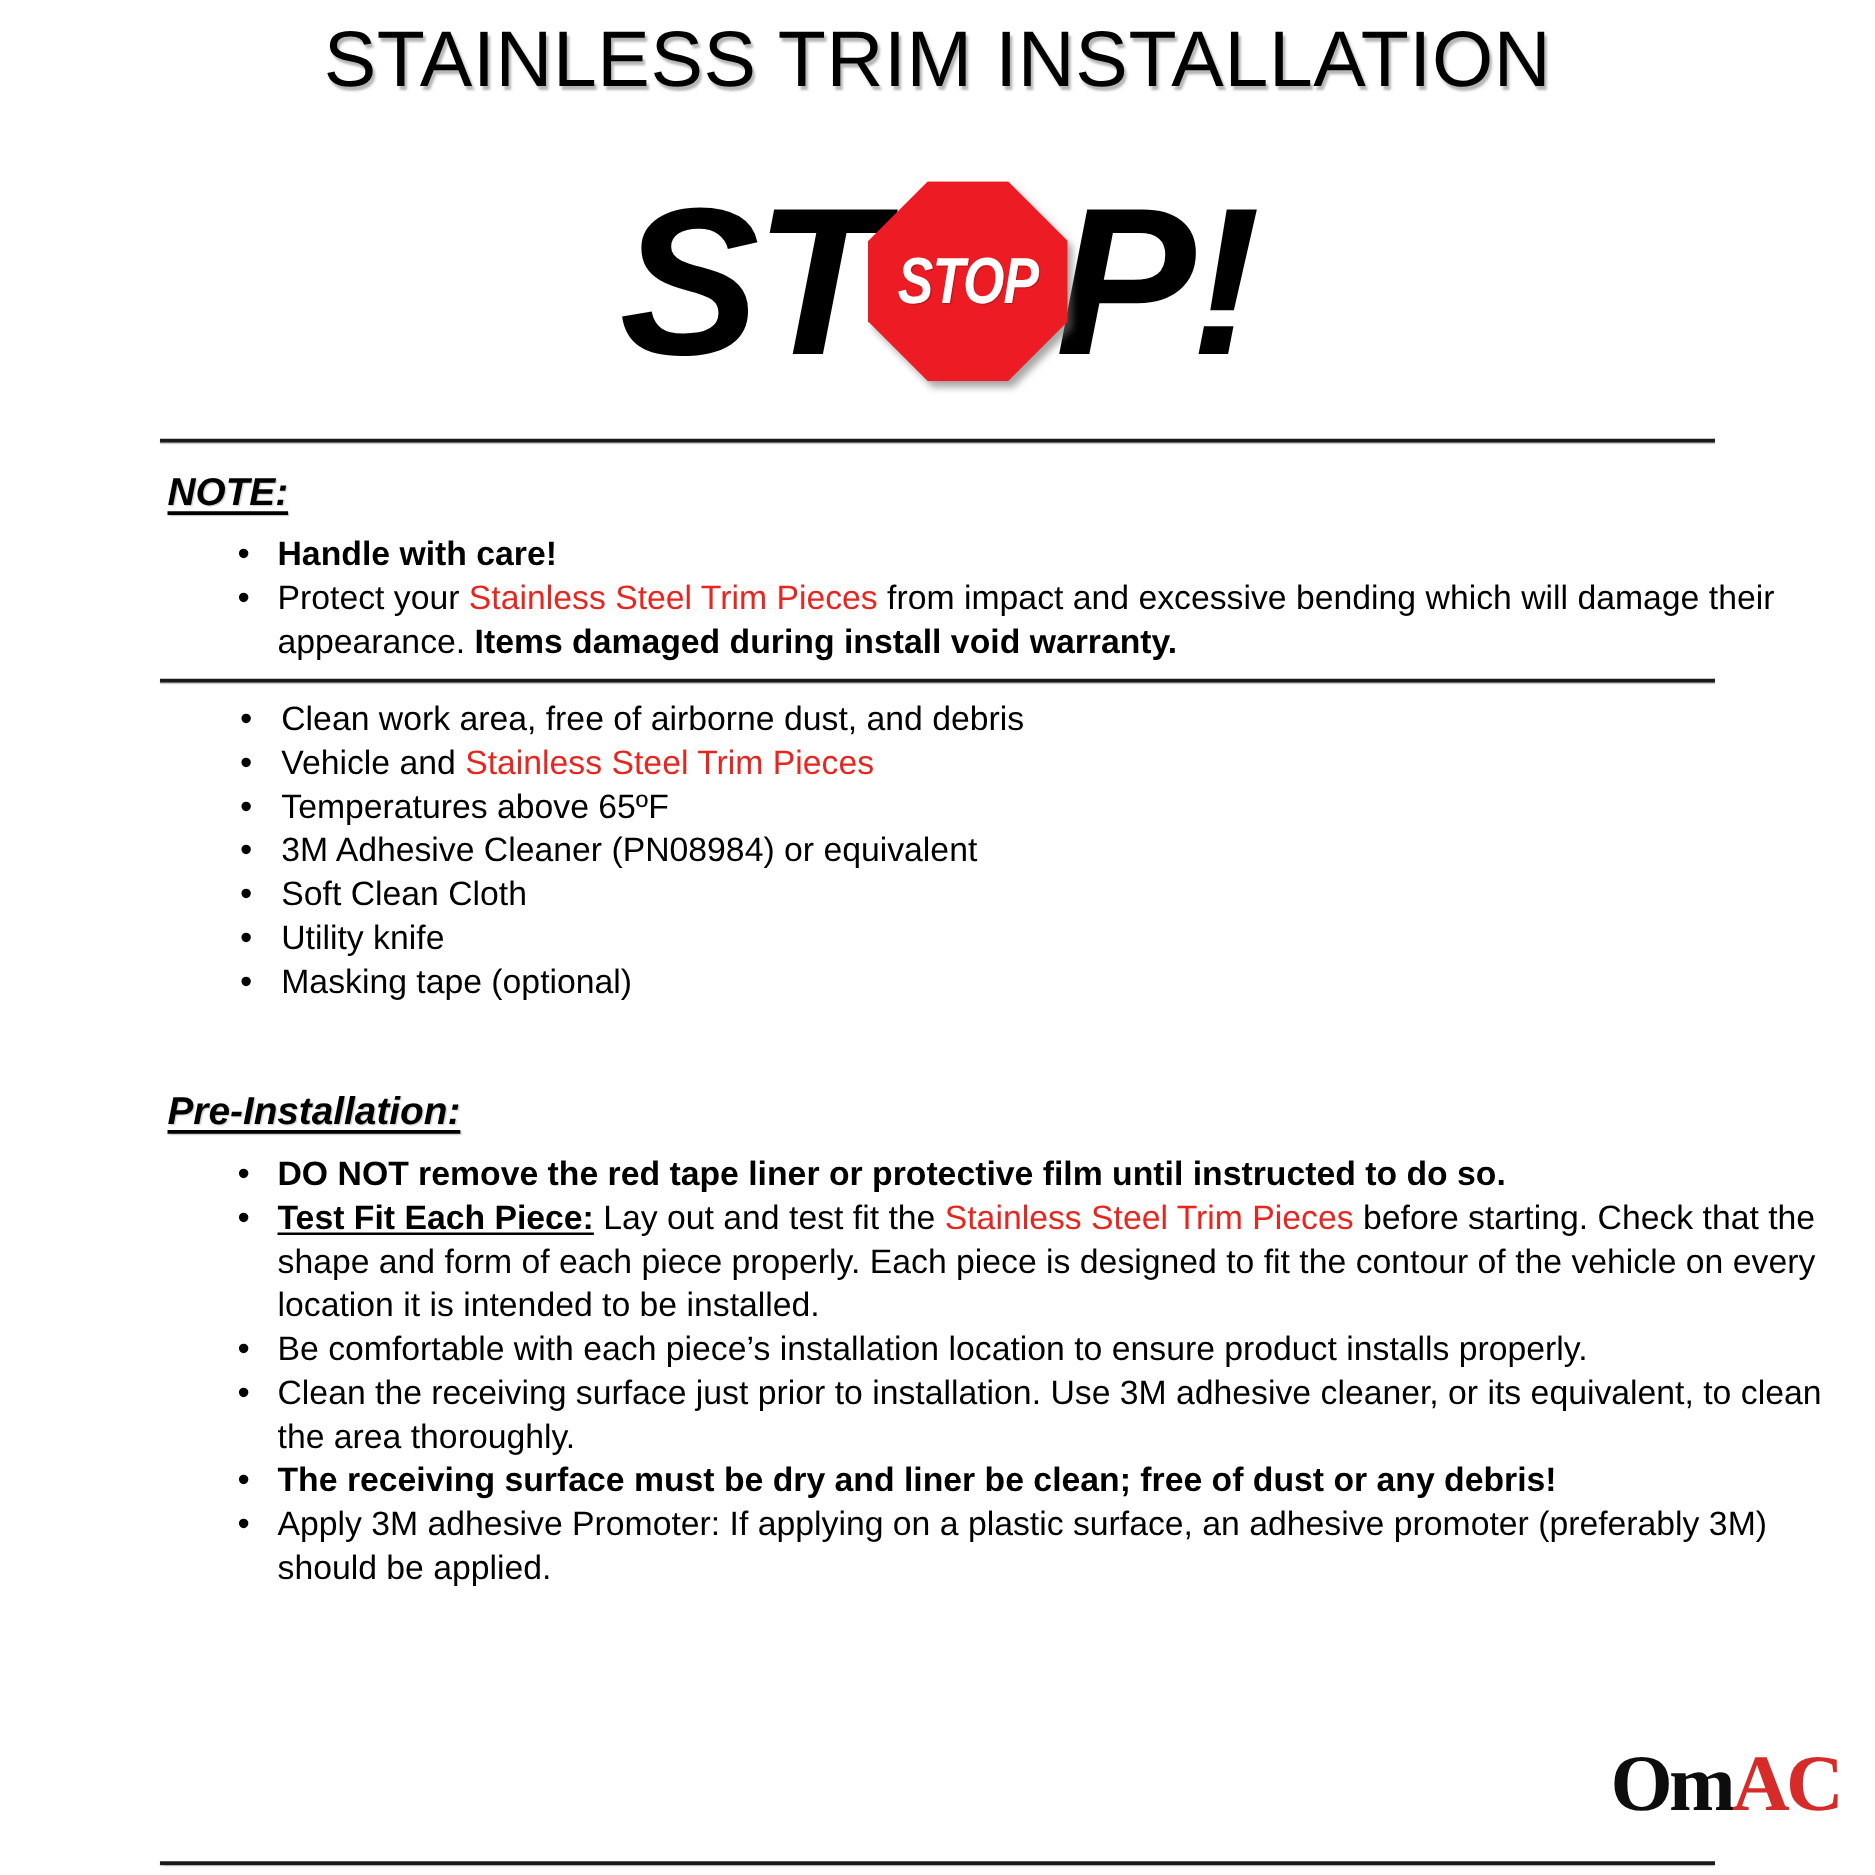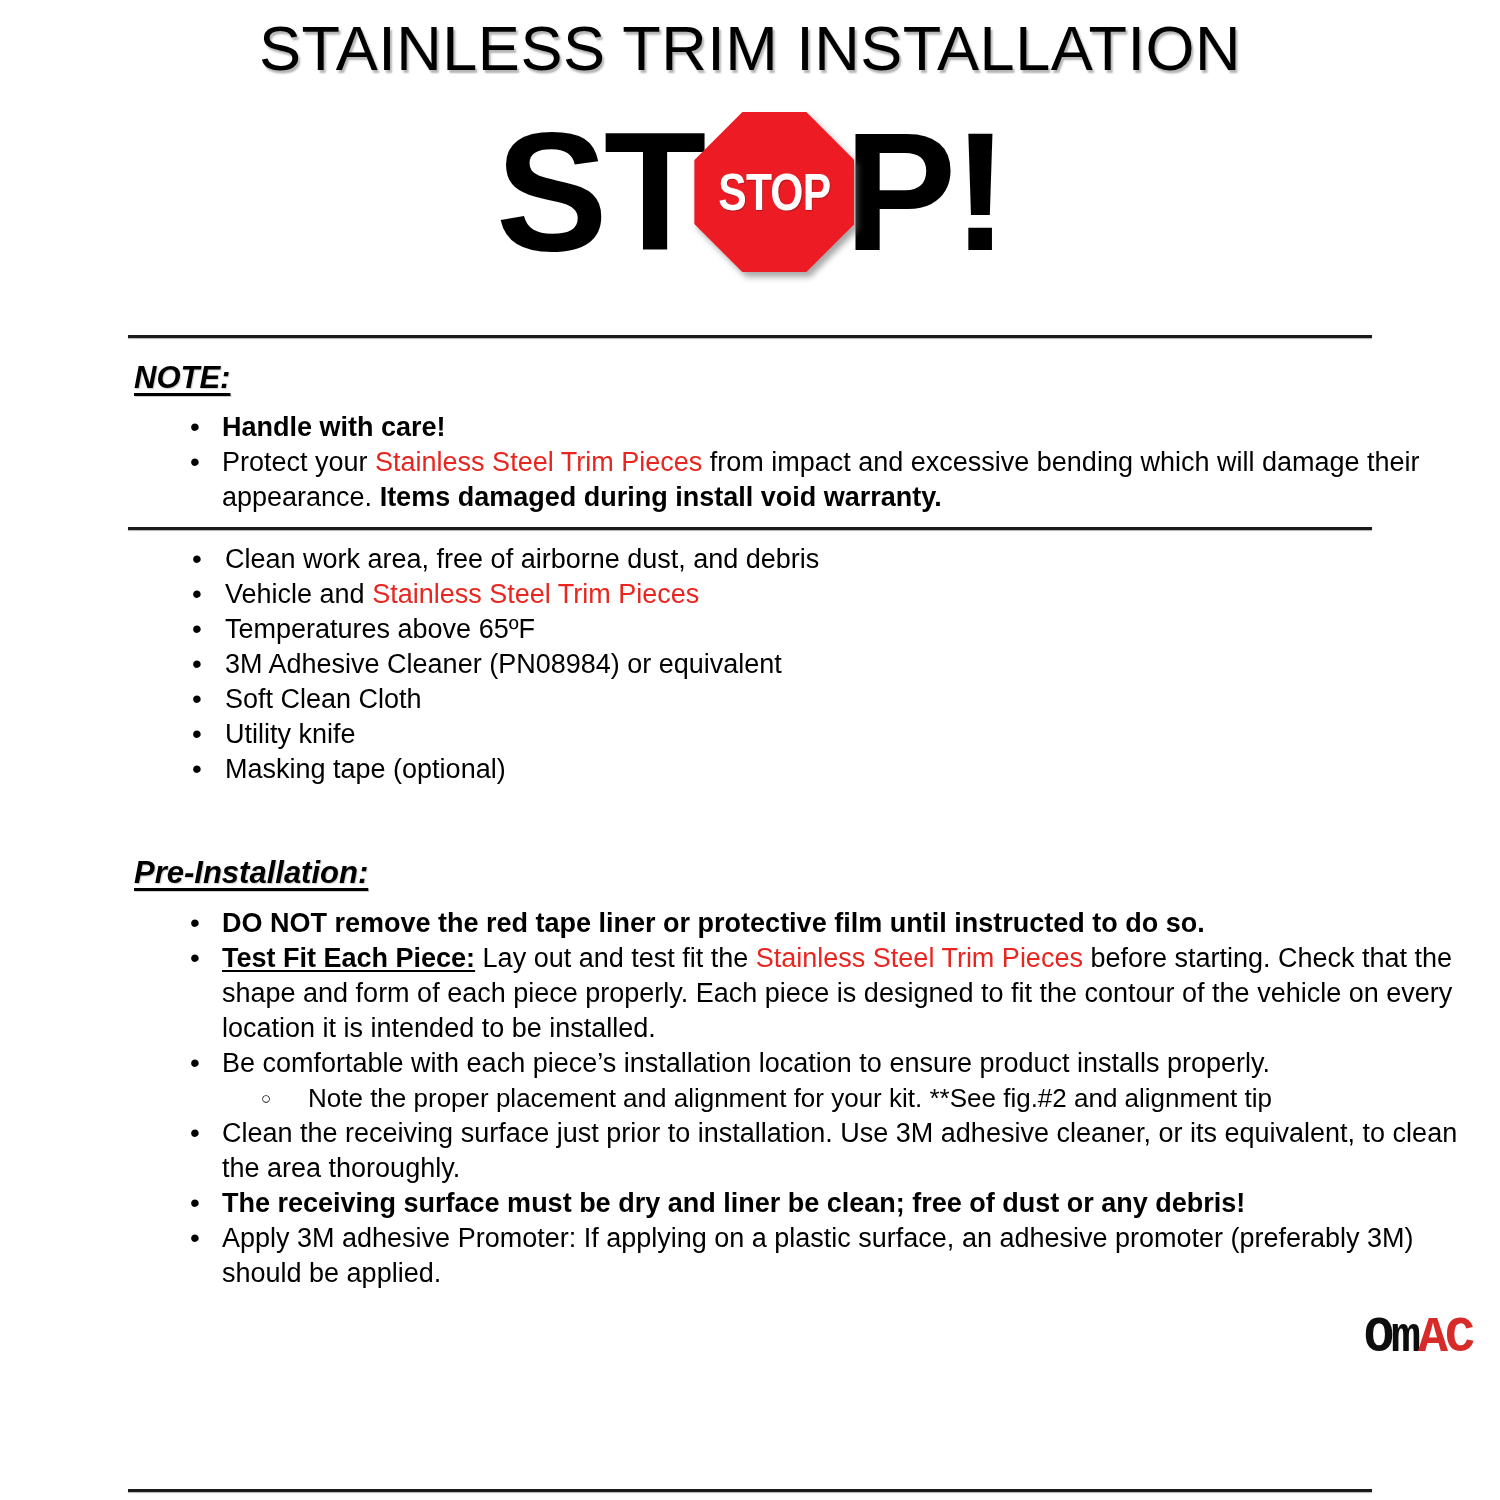--- a/index.html
+++ b/index.html
@@ -38,12 +38,13 @@
 
   
   .stop-graphic {
-    margin-top: 26px;
+    margin-top: 42px;
     height: 185px;
     display: flex;
-    align-items: flex-start;
+    align-items: flex-end;
     justify-content: center;
     user-select: none;
+    font-style: italic;
   }
   .stop-wordmark {
     display: flex;

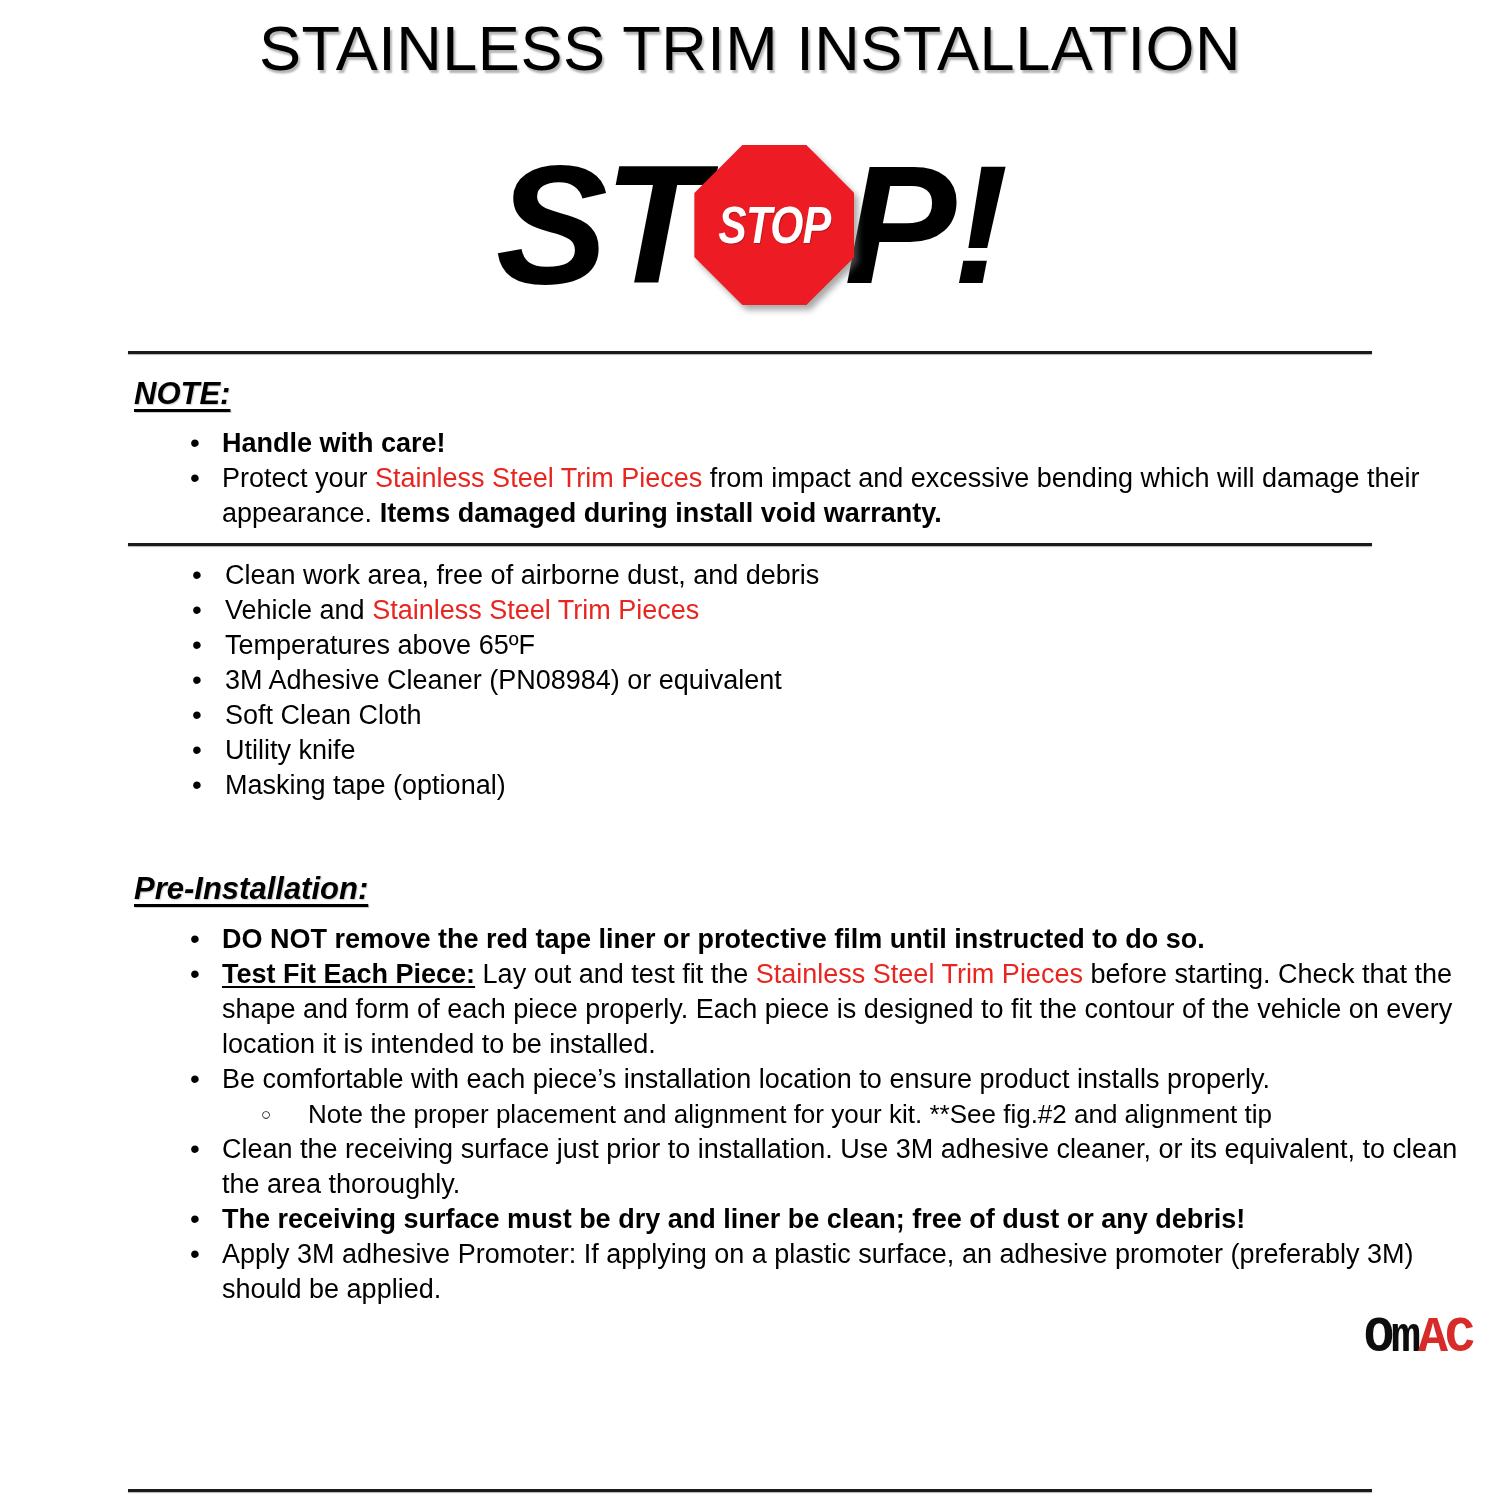--- a/index.html
+++ b/index.html
@@ -228,9 +228,6 @@
       <li><span class="b">DO NOT remove the red tape liner or protective film until instructed to do so.</span></li>
       <li><span class="b u">Test Fit Each Piece:</span><span> Lay out and test fit the </span><span class="red">Stainless Steel Trim Pieces</span><span> before starting. Check that the shape and form of each piece properly. Each piece is designed to fit the contour of the vehicle on every location it is intended to be installed.</span></li>
       <li><span>Be comfortable with each piece’s installation location to ensure product installs properly.</span></li>
-      <ul class="sublist">
-        <li><span>Note the proper placement and alignment for your kit. **See fig.#2 and alignment tip</span></li>
-      </ul>
       <li><span>Clean the receiving surface just prior to installation. Use 3M adhesive cleaner, or its equivalent, to clean the area thoroughly.</span></li>
       <li><span class="b">The receiving surface must be dry and liner be clean; free of dust or any debris!</span></li>
       <li><span>Apply 3M adhesive Promoter: If applying on a plastic surface, an adhesive promoter (preferably 3M) should be applied.</span></li>

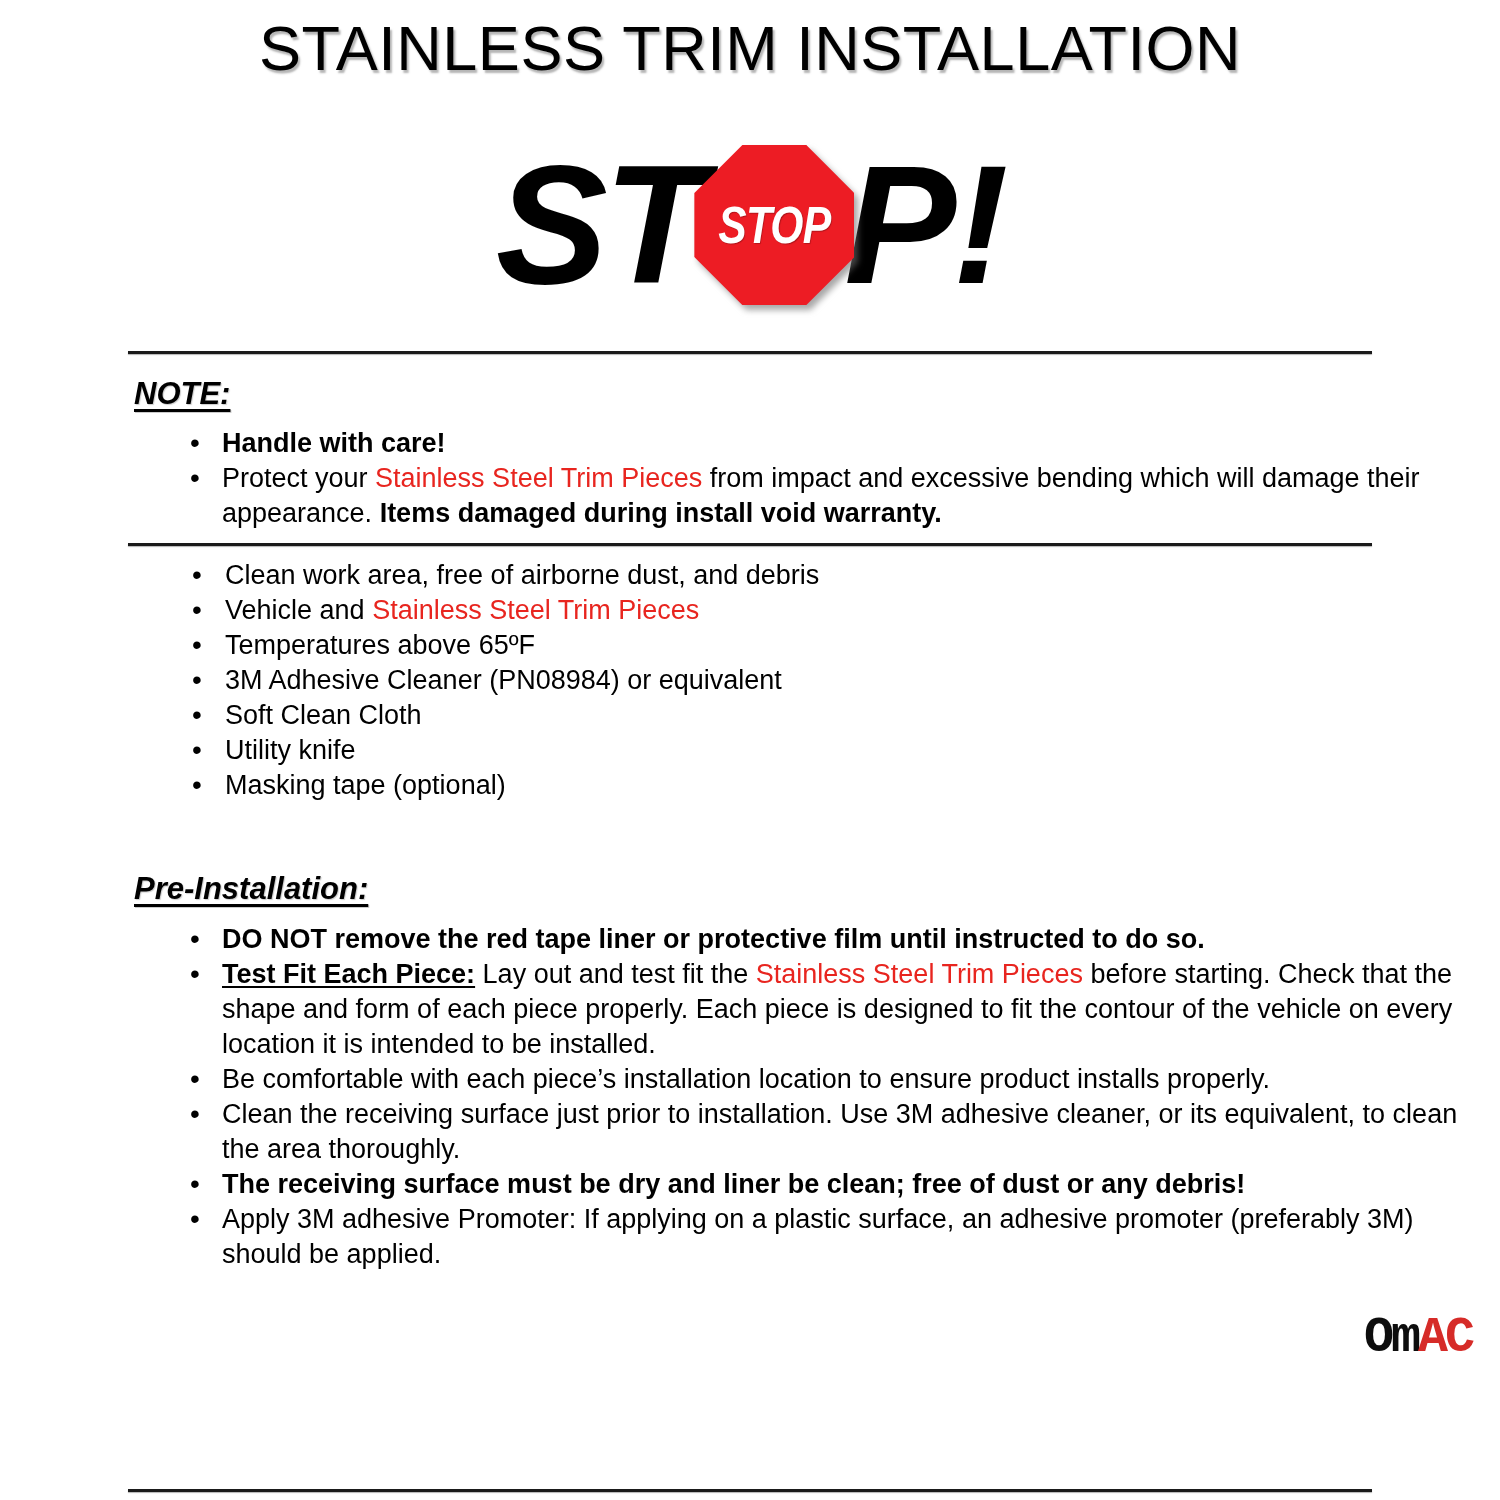--- a/index.html
+++ b/index.html
@@ -174,12 +174,12 @@
   .omac-logo {
     position: absolute;
     right: 28px;
-    top: 1313px;
-    font-size: 50px;
+    top: 1395px;
+    font-size: 64px;
     font-weight: bold;
     letter-spacing: -3px;
     line-height: 1;
-    font-family: Liberation Mono, monospace;
+    font-family: Liberation Serif, serif;
     user-select: none;
   }
   .omac-logo .om { color: #0d0d0d; }

